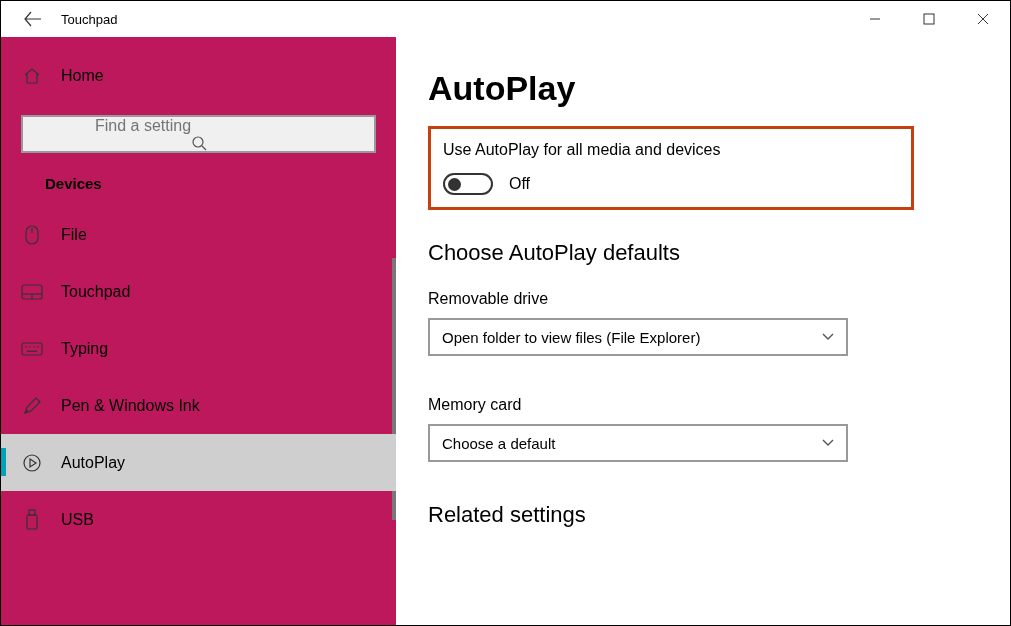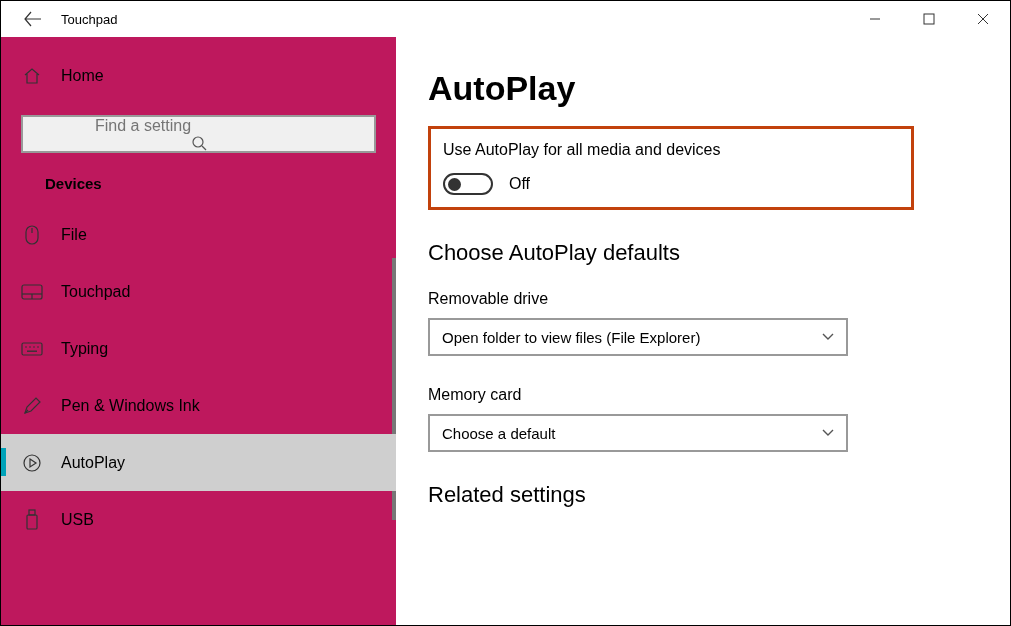--- a/index.html
+++ b/index.html
@@ -44,7 +44,7 @@
     
     .section-heading { font-size: 22px; font-weight: 400; margin-bottom: 24px; }
     .field-label { font-size: 16px; margin-bottom: 10px; }
-    .dropdown { width: 420px; border: 2px solid #999; height: 38px; display: flex; align-items: center; justify-content: space-between; padding: 0 12px; margin-bottom: 30px; cursor: pointer; }
+    .dropdown { width: 420px; border: 2px solid #999; height: 38px; display: flex; align-items: center; justify-content: space-between; padding: 0 12px; margin-bottom: 40px; cursor: pointer; }
     .dropdown-text { font-size: 15px; }
     .dropdown-chevron { font-size: 12px; color: #555; }
     

